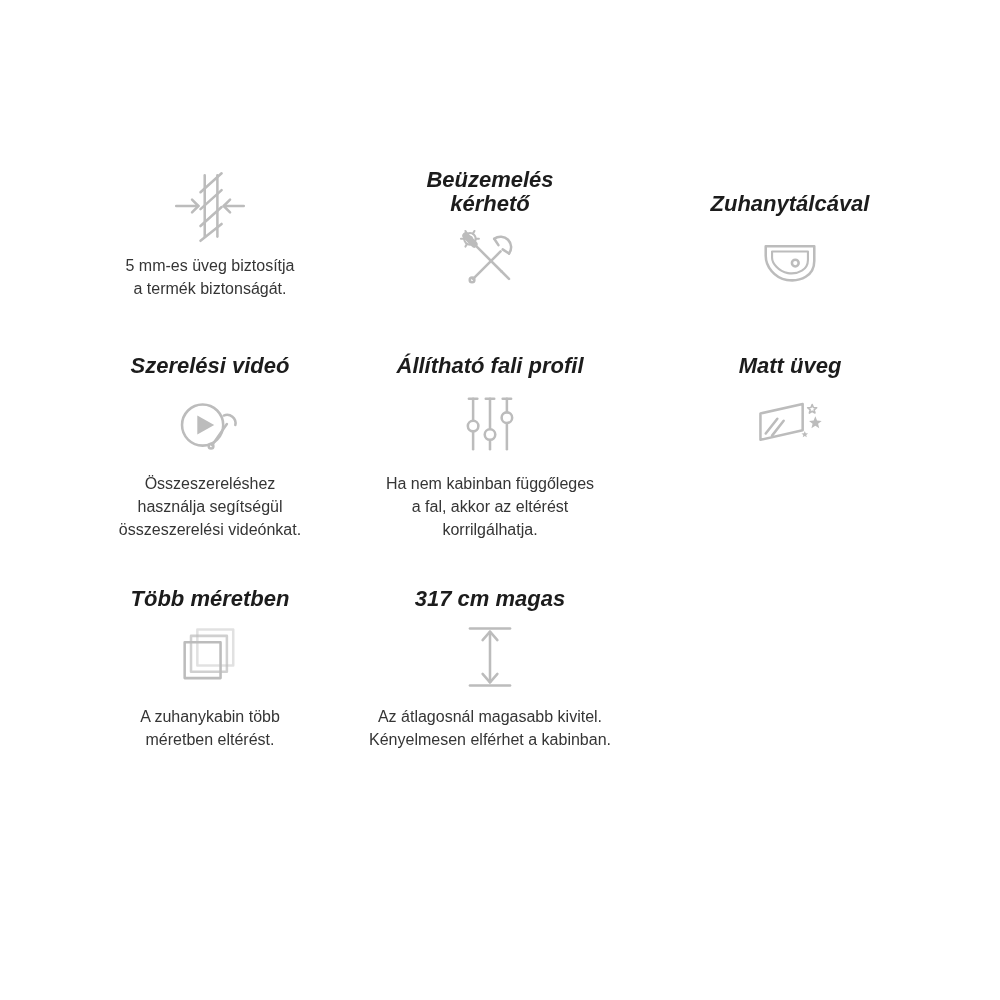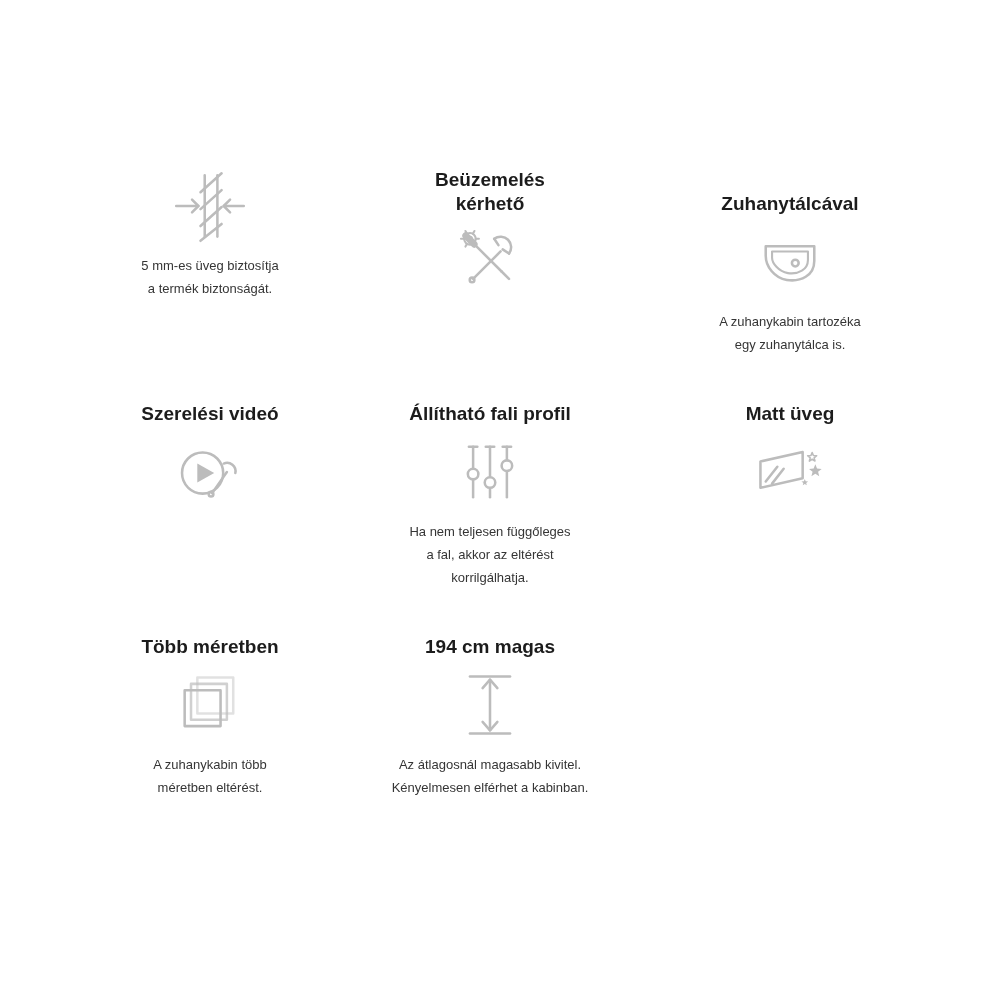--- a/index.html
+++ b/index.html
@@ -19,8 +19,8 @@
   }
   .feature-title{
     height:56px;display:flex;align-items:flex-end;justify-content:center;
-    text-align:center;font-weight:bold;font-size:19px;line-height:24px;
-    color:#1c1c1c;white-space:pre;
+    text-align:center;font-weight:bold;font-size:22px;line-height:24px;
+    color:#1c1c1c;white-space:pre;font-style:italic;
   }
   .feature-icon{
     height:92px;display:flex;align-items:center;justify-content:center;

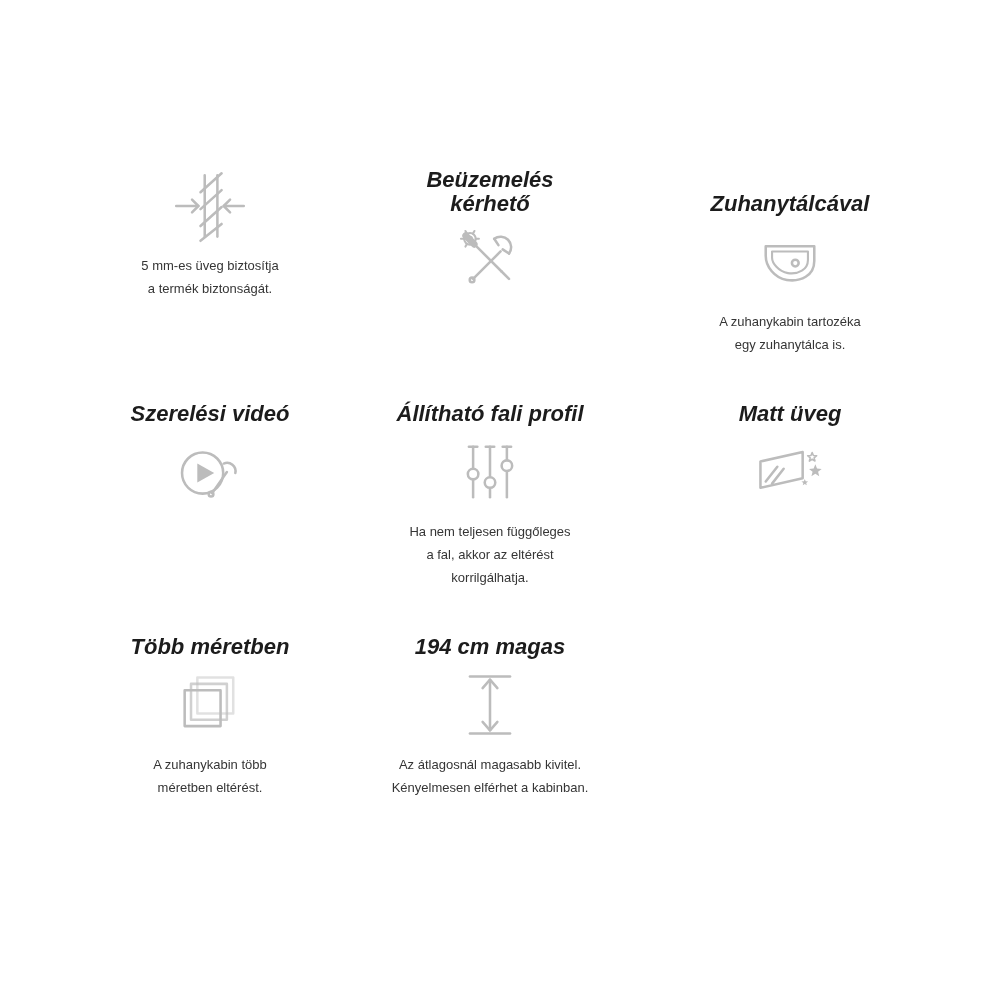--- a/index.html
+++ b/index.html
@@ -26,7 +26,7 @@
     height:92px;display:flex;align-items:center;justify-content:center;
   }
   .feature-desc{
-    font-size:13px;line-height:23px;color:#353535;text-align:center;
+    font-size:16px;line-height:23px;color:#353535;text-align:center;
     white-space:pre;margin-top:2px;
   }
   svg.ic{stroke:#bcbcbc;fill:none;stroke-width:2.4;stroke-linecap:round;stroke-linejoin:round;}

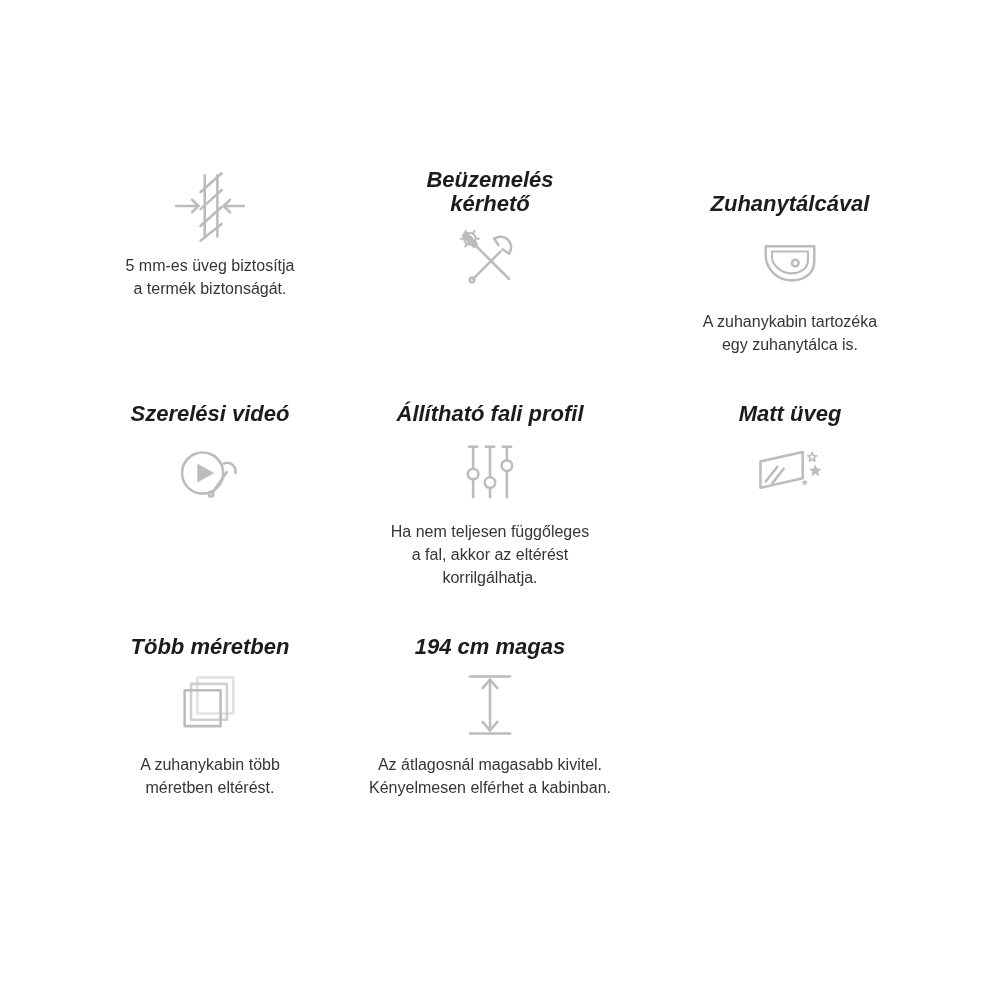--- a/index.html
+++ b/index.html
@@ -92,8 +92,6 @@
         <circle cx="41" cy="37" r="3.2"></circle>
       </svg>
     </div>
-    <div class="feature-desc">A zuhanykabin tartozéka
-egy zuhanytálca is.</div>
   </div>
 
   <div class="feature-card">

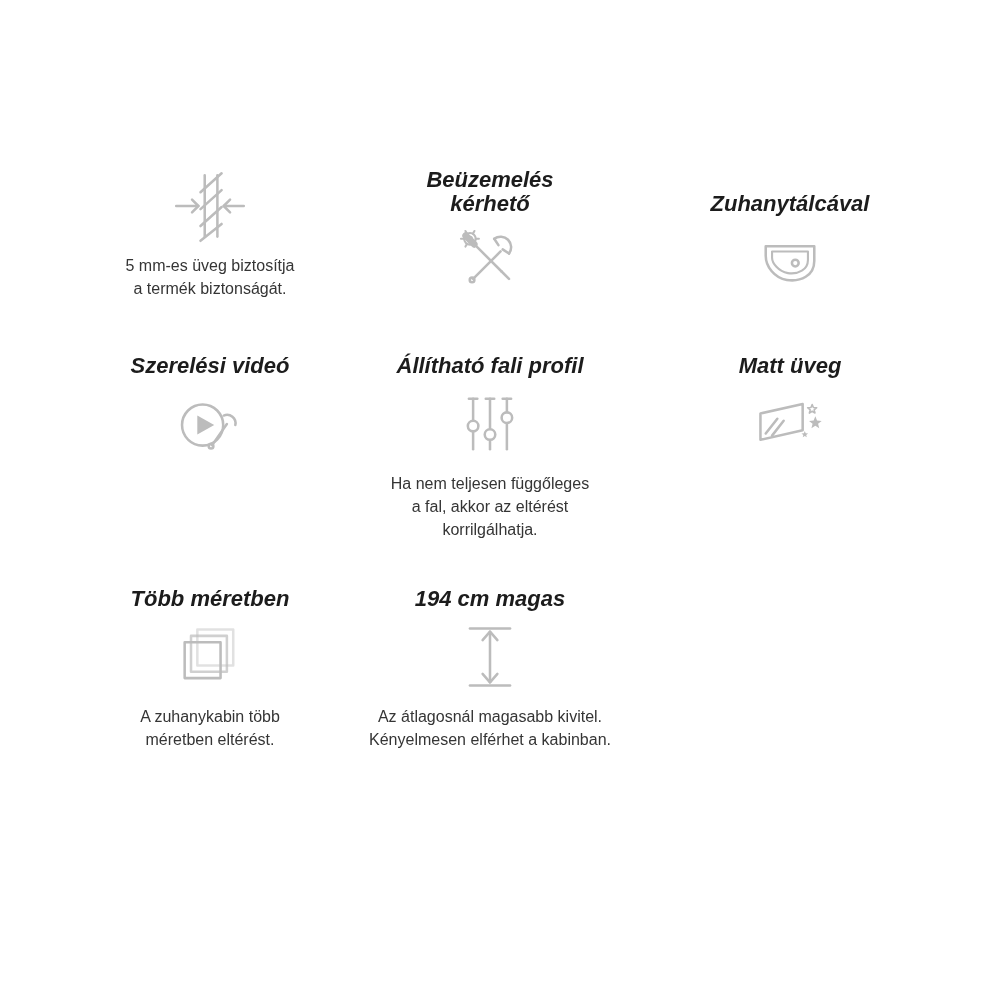--- a/index.html
+++ b/index.html
@@ -105,6 +105,9 @@
         <circle cx="37" cy="57" r="2.2"></circle>
       </svg>
     </div>
+    <div class="feature-desc">Összeszereléshez
+használja segítségül
+összeszerelési videónkat.</div>
   </div>
 
   <div class="feature-card">

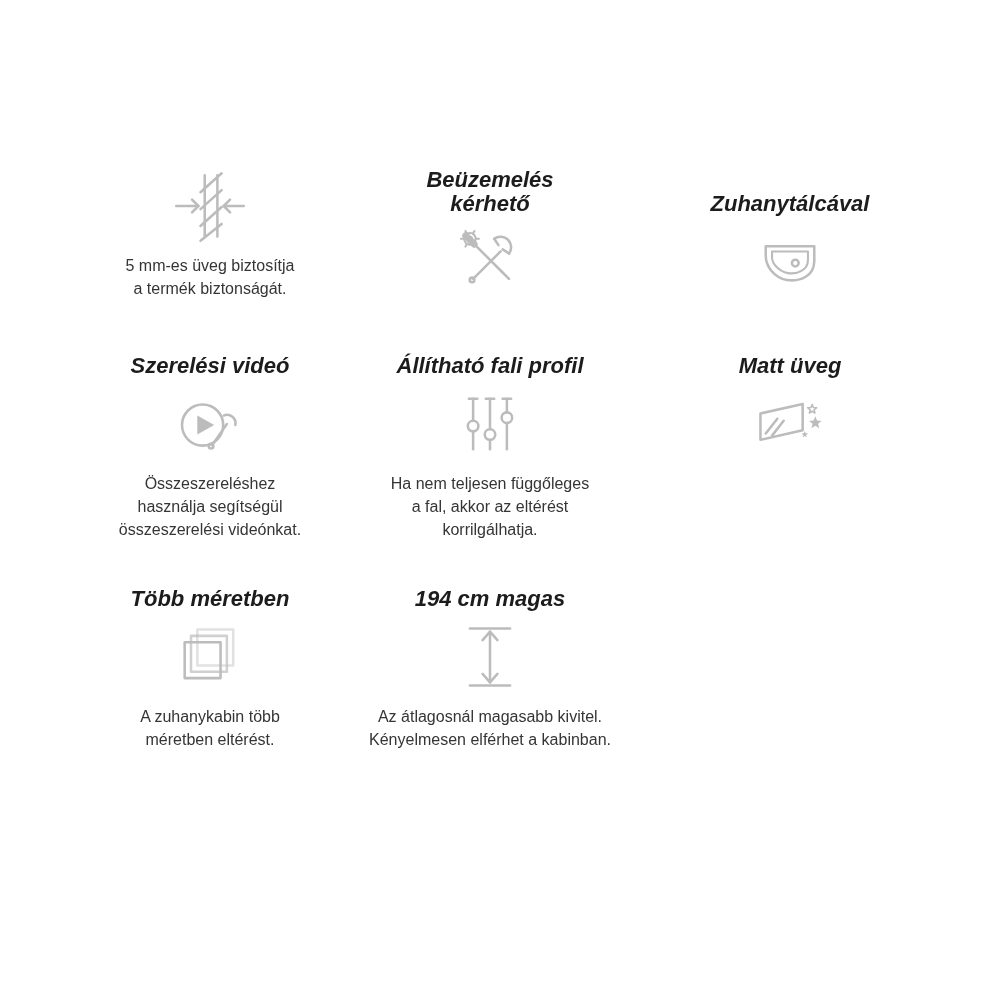--- a/index.html
+++ b/index.html
@@ -125,7 +125,7 @@
         <circle cx="52" cy="30" r="5" fill="#ffffff"></circle>
       </svg>
     </div>
-    <div class="feature-desc">Ha nem teljesen függőleges
+    <div class="feature-desc">Ha nem kabinban függőleges
 a fal, akkor az eltérést
 korrilgálhatja.</div>
   </div>

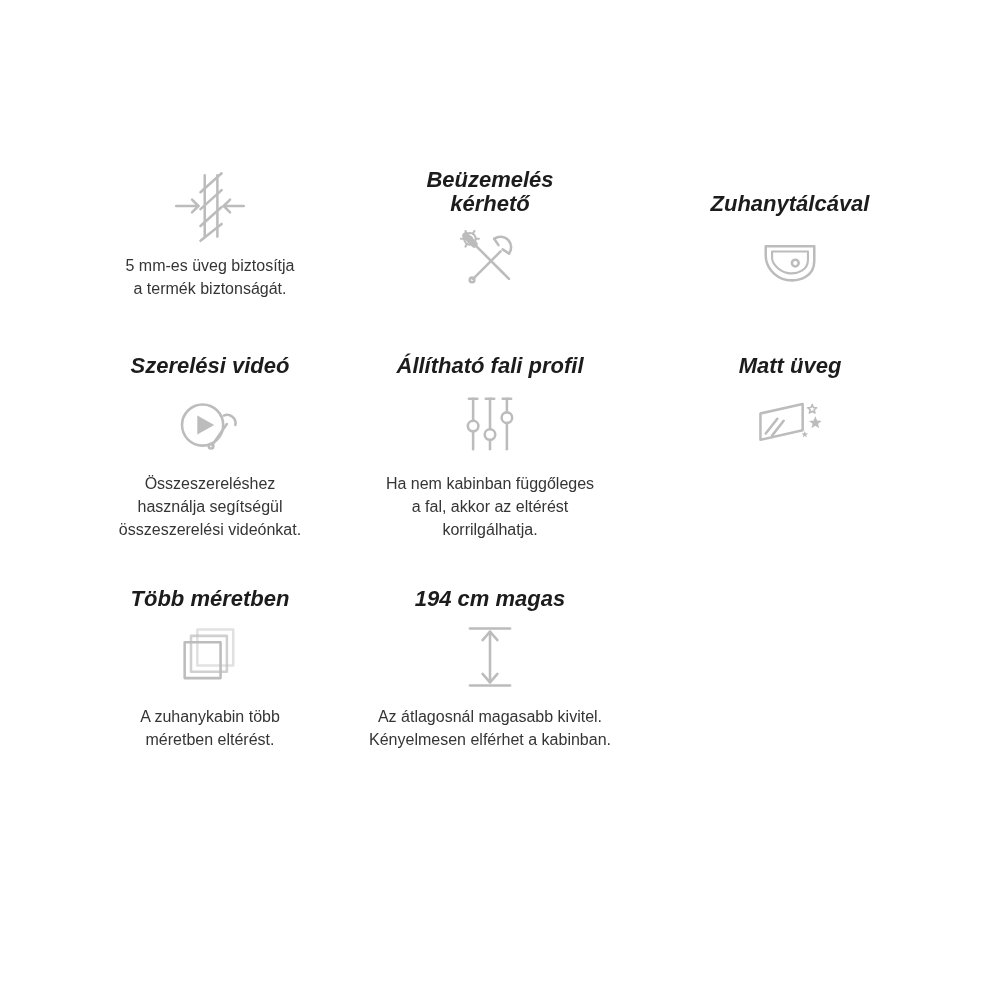--- a/index.html
+++ b/index.html
@@ -164,7 +164,7 @@
   </div>
 
   <div class="feature-card">
-    <div class="feature-title">194 cm magas</div>
+    <div class="feature-title">317 cm magas</div>
     <div class="feature-icon">
       <svg class="ic" width="76" height="76" viewBox="0 0 72 72">
         <line x1="17" y1="9" x2="55" y2="9"></line>

